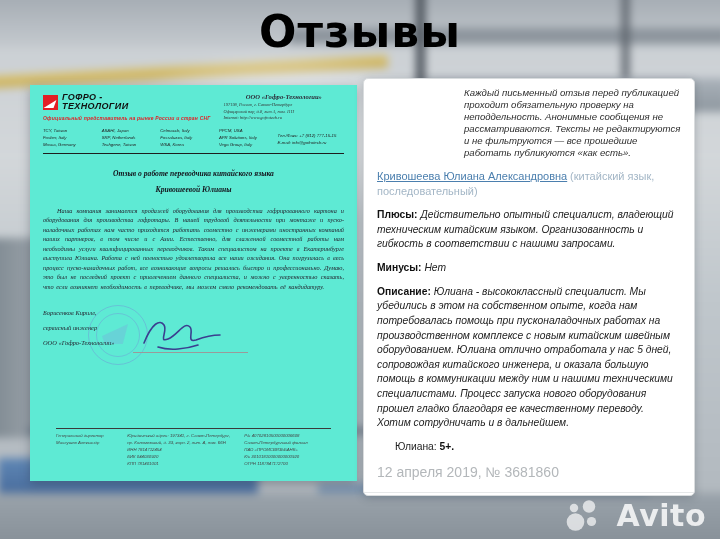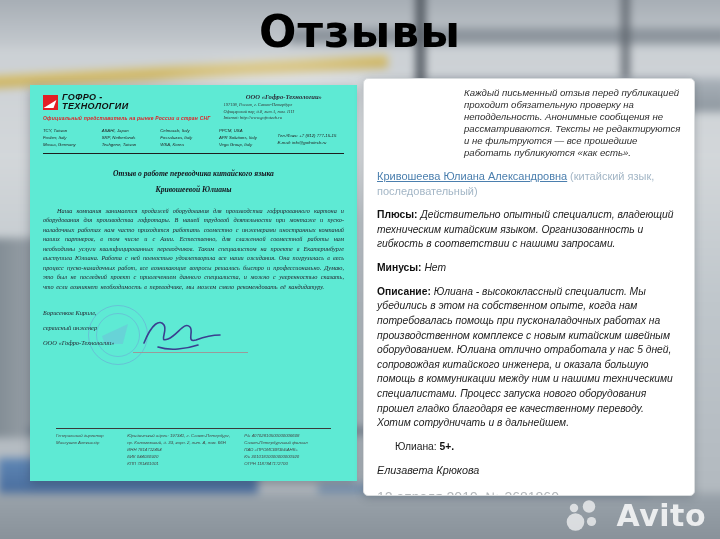--- a/index.html
+++ b/index.html
@@ -228,7 +228,6 @@
 
       <p class="rating"><span>Юлиана:</span> <b>5+.</b></p>
 
-      <p class="author">Елизавета Крюкова</p>
       <p class="date">12 апреля 2019, № 3681860</p>
 
       <div class="divider"></div>

